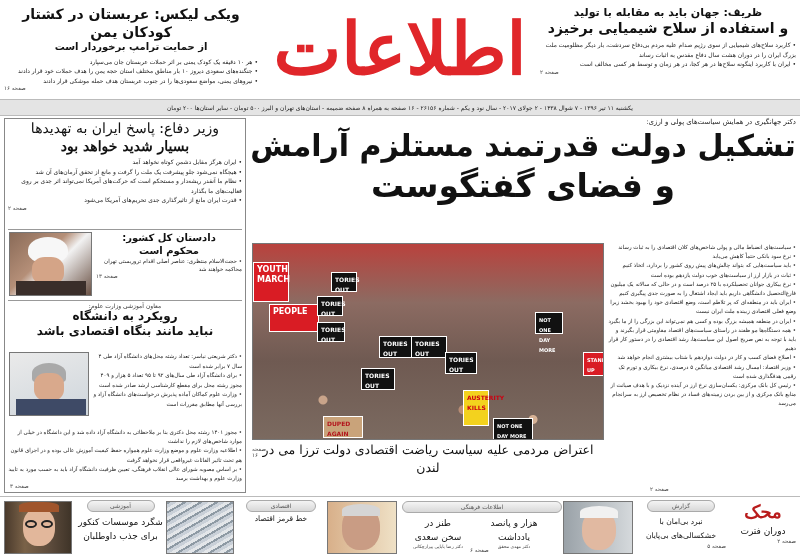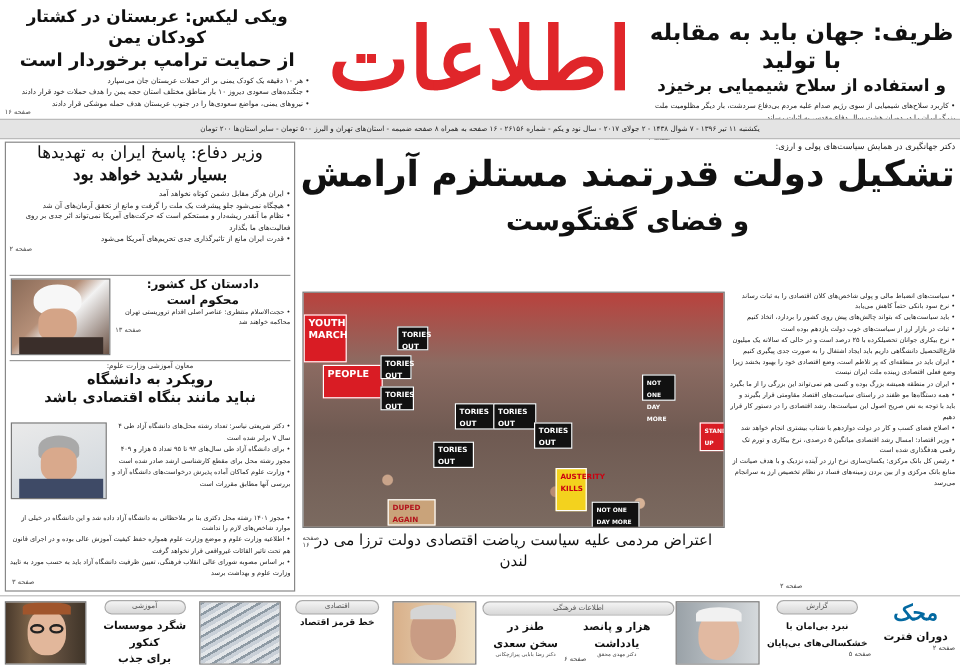--- a/index.html
+++ b/index.html
@@ -38,7 +38,7 @@
 <div id="masthead" class="abs">اطلاعات</div>
 
 <div class="abs" style="left:540px;top:4px;width:256px;height:92px">
-  <div class="hl" style="font-size:19px;margin-top:12px">ظریف: جهان باید به مقابله با تولید</div>
+  <div class="hl" style="font-size:11px;margin-top:2px">ظریف: جهان باید به مقابله با تولید</div>
   <div class="hl" style="font-size:14px">و استفاده از سلاح شیمیایی برخیزد</div>
   <div class="bul" style="margin-top:3px">
     <div>کاربرد سلاح‌های شیمیایی از سوی رژیم صدام علیه مردم بی‌دفاع سردشت، بار دیگر مظلومیت ملت بزرگ ایران را در دوران هشت سال دفاع مقدس به اثبات رساند</div>

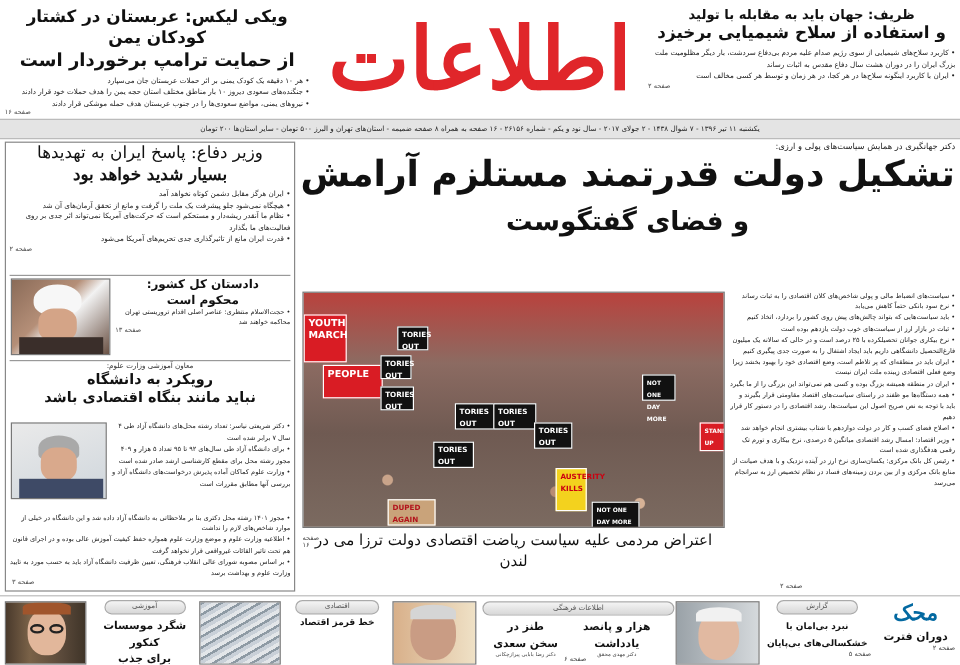--- a/index.html
+++ b/index.html
@@ -26,7 +26,7 @@
 
 <div class="abs" style="left:4px;top:4px;width:254px;height:92px">
   <div class="hl" style="font-size:14px;margin-top:2px">ویکی لیکس: عربستان در کشتار کودکان یمن</div>
-  <div class="hl" style="font-size:15px">از حمایت ترامپ برخوردار است</div>
+  <div class="hl" style="font-size:10px">از حمایت ترامپ برخوردار است</div>
   <div class="bul" style="margin-top:3px">
     <div>هر ۱۰ دقیقه یک کودک یمنی بر اثر حملات عربستان جان می‌سپارد</div>
     <div>جنگنده‌های سعودی دیروز ۱۰ بار مناطق مختلف استان حجه یمن را هدف حملات خود قرار دادند</div>

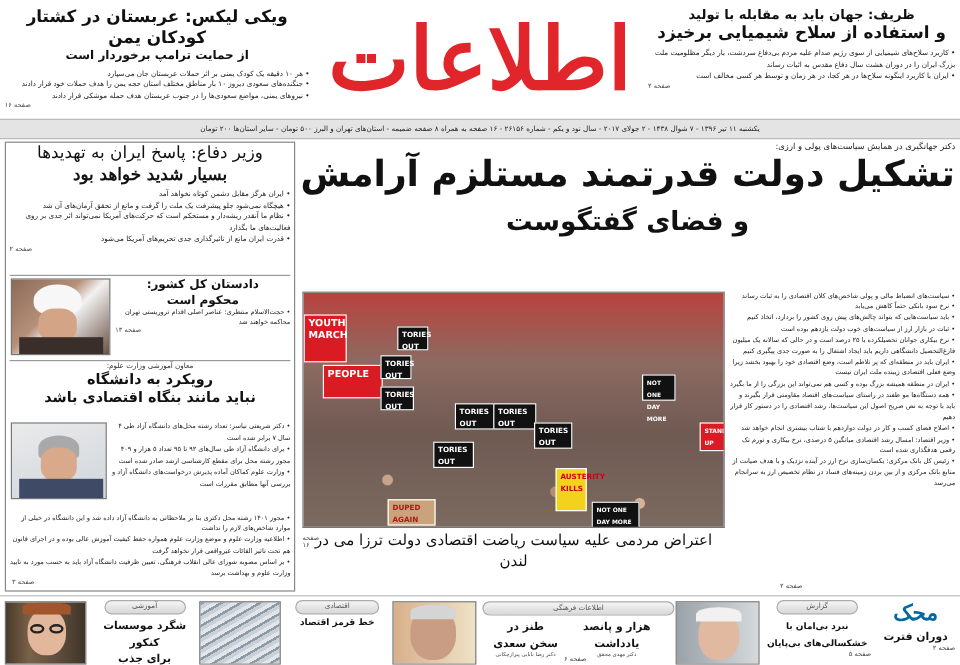--- a/index.html
+++ b/index.html
@@ -104,7 +104,7 @@
 <div class="abs" style="left:250px;top:118px;width:546px">
   <div style="font-size:7px;text-align:right;color:#222">دکتر جهانگیری در همایش سیاست‌های پولی و ارزی:</div>
   <div class="hl" style="font-size:30px;line-height:40px;letter-spacing:-0.5px">تشکیل دولت قدرتمند مستلزم آرامش</div>
-  <div class="hl" style="font-size:22px;line-height:40px">و فضای گفتگوست</div>
+  <div class="hl" style="font-size:33px;line-height:40px">و فضای گفتگوست</div>
 </div>
 
 <div class="photo" style="left:252px;top:243px;width:352px;height:197px;background:

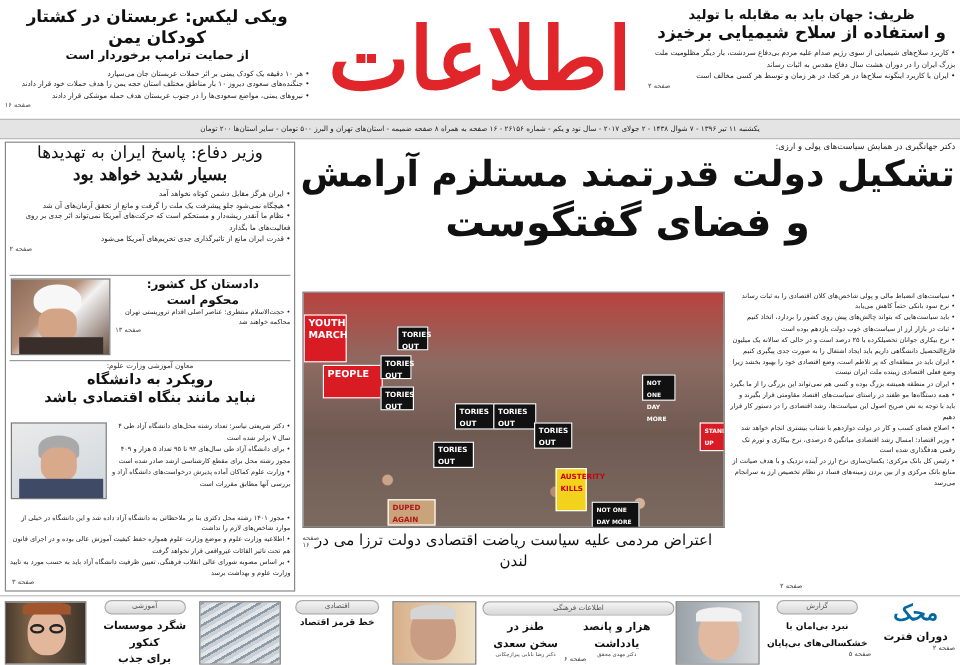--- a/index.html
+++ b/index.html
@@ -19,7 +19,7 @@
 .sign{font-weight:bold;font-size:10px;padding:2px 3px;color:#fff;background:#111;border:1px solid #fff;line-height:10px;position:absolute;direction:ltr}
 .sign.red{background:#d91c24}
 .sign.yel{background:#f3d21e;color:#c01}
-.bot-title{font-weight:bold;font-size:9px;text-align:center;line-height:14px}
+.bot-title{font-weight:normal;font-size:9px;text-align:center;line-height:14px}
 </style>
 </head>
 <body>

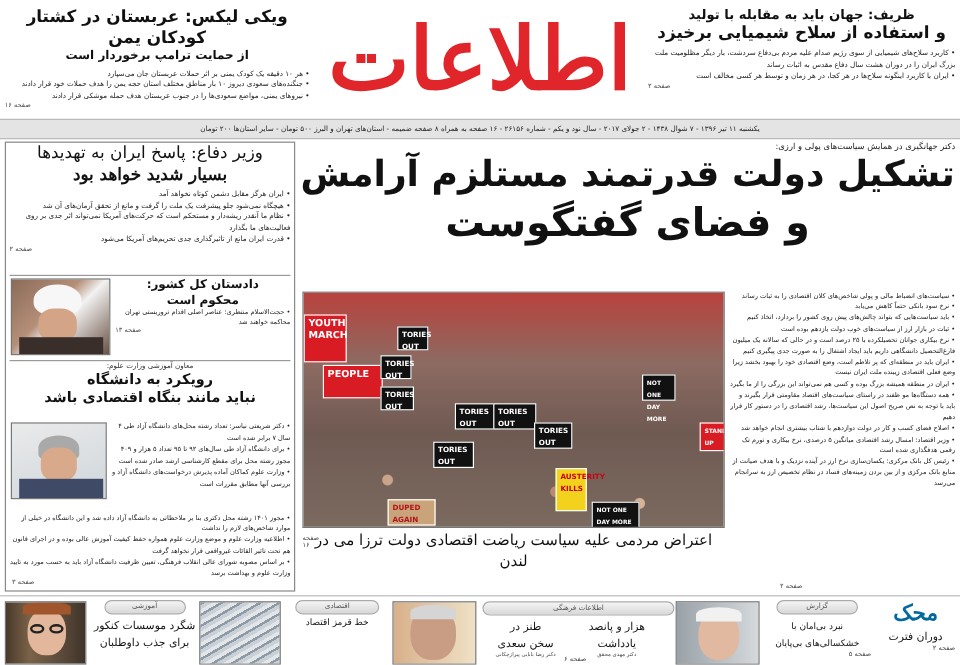--- a/index.html
+++ b/index.html
@@ -192,7 +192,7 @@
   <div class="pg" style="text-align:right;direction:rtl">صفحه ۵</div>
 </div>
 <div class="abs" style="left:730px;top:500px;width:66px">
-  <div style="font-family:'DejaVu Serif',serif;font-size:18px;font-weight:bold;text-align:center;color:#0369a1;line-height:24px">محک</div>
+  <div style="font-family:'DejaVu Serif',serif;font-size:18px;font-weight:bold;text-align:center;color:#b91c1c;line-height:24px">محک</div>
   <div class="bot-title">دوران فترت</div>
   <div class="pg" style="text-align:right;direction:rtl">صفحه ۲</div>
 </div>

